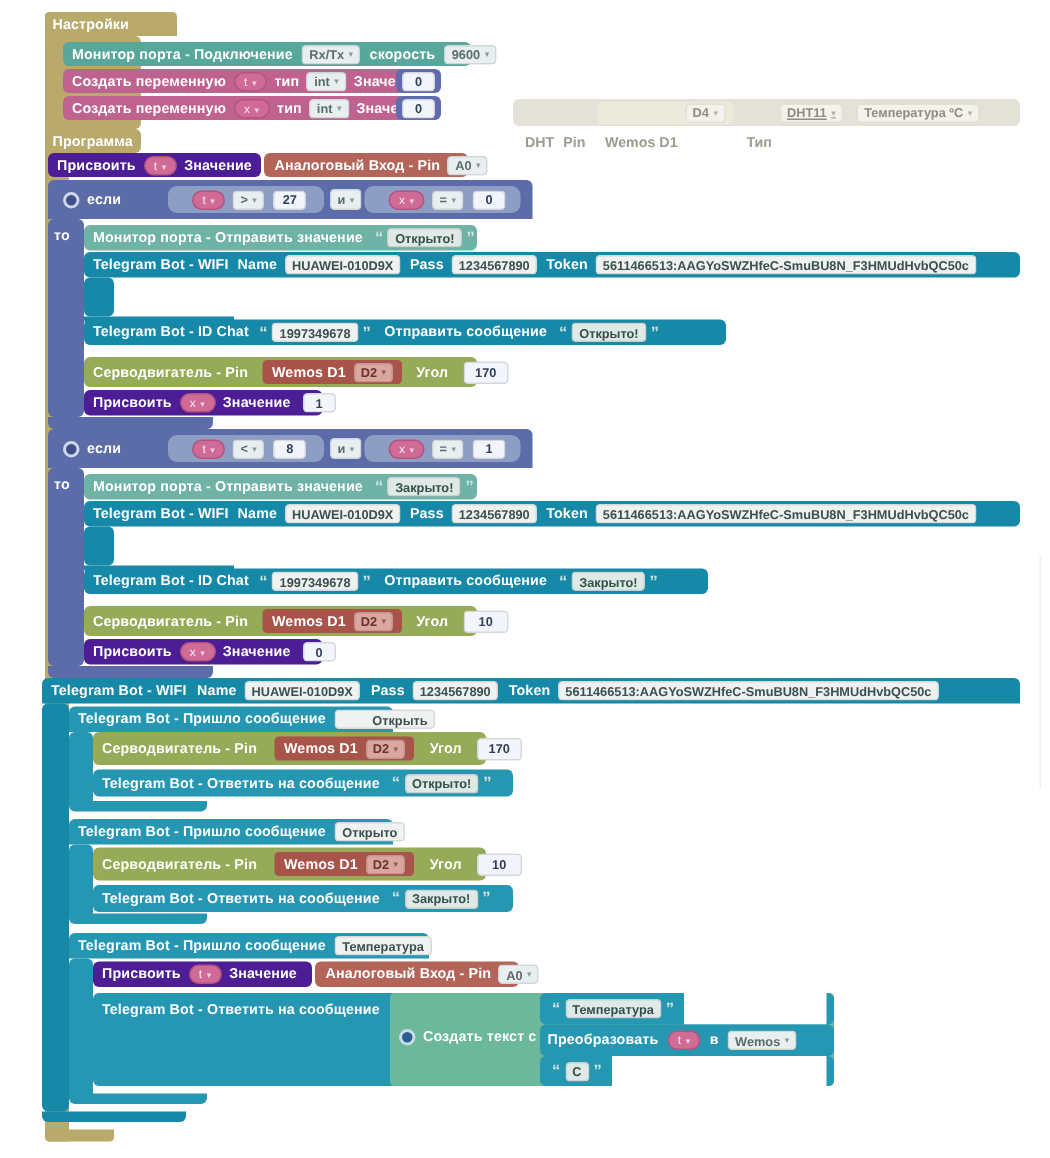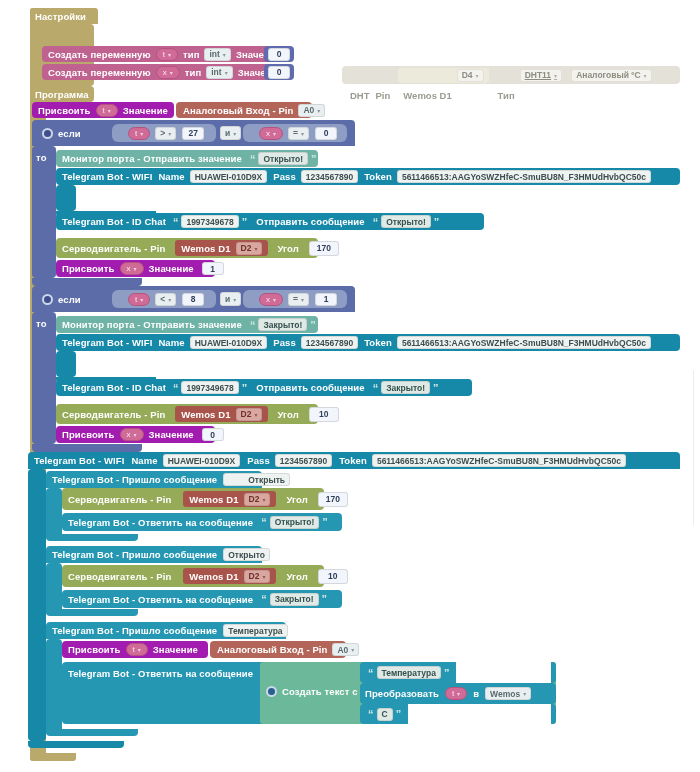--- a/index.html
+++ b/index.html
@@ -66,7 +66,7 @@
 
   <div class="edge" style="left:30px;top:8px;width:16px;height:753px;border-radius:3px 0 0 3px;"></div>
 
-  <div class="blk c-root" style="left:30px;top:8px;width:68px;height:16px;padding-left:5px;border-radius:3px 3px 0 0;">
+  <div class="blk c-root" style="left:30px;top:8px;width:88px;height:16px;padding-left:5px;border-radius:3px 3px 0 0;">
     <span class="lbl">Настройки</span>
   </div>
   <div class="blk c-root" style="left:30px;top:24px;width:64px;height:62px;"></div>

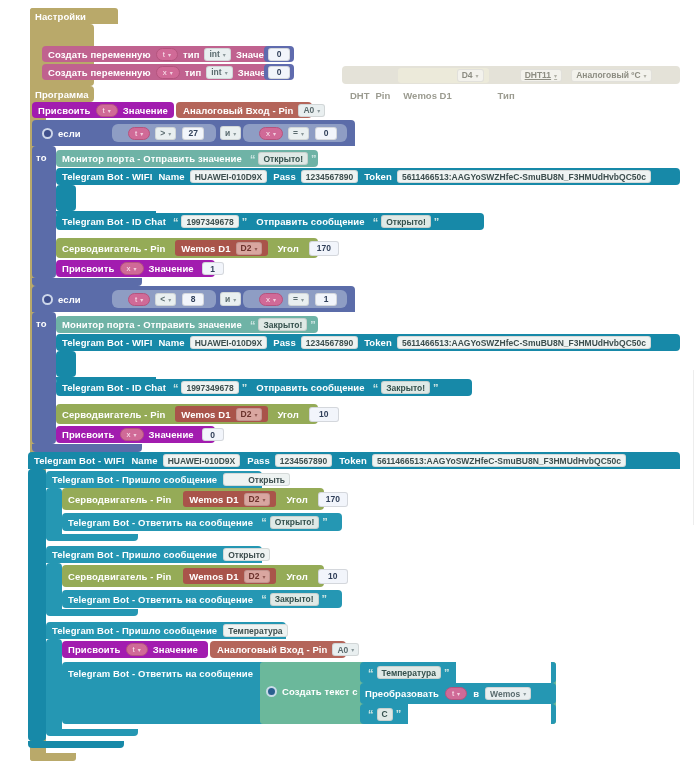--- a/index.html
+++ b/index.html
@@ -76,6 +76,12 @@
   </div>
   <div class="edge" style="left:30px;top:753px;width:46px;height:8px;border-radius:0 0 3px 3px;"></div>
 
+  <div class="blk c-serial" style="left:42px;top:28px;width:272px;height:16px;padding:0 6px;">
+    <span class="lbl">Монитор порта - Подключение</span>
+    <span class="pill drop" style="margin-left:6px;">Rx/Tx</span>
+    <span class="lbl" style="margin-left:6px;">скорость</span>
+    <span class="pill drop" style="margin-left:6px;">9600</span>
+  </div>
 
   <div class="blk c-var" style="left:42px;top:46px;width:228px;height:16px;padding:0 6px;">
     <span class="lbl">Создать переменную</span>

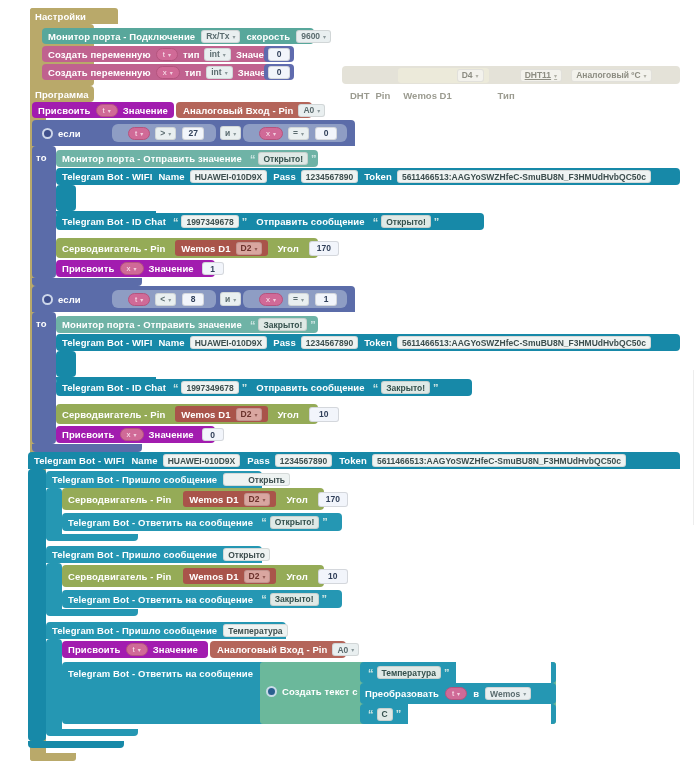--- a/index.html
+++ b/index.html
@@ -114,7 +114,7 @@
     </span>
     <span class="ghost-lbl" style="margin-left:9px;">Тип</span>
     <span class="pill ghost-pill drop" style="margin-left:5px;text-decoration:underline;">DHT11</span>
-    <span class="pill ghost-pill drop" style="margin-left:9px;">Аналоговый ºC</span>
+    <span class="pill ghost-pill drop" style="margin-left:9px;">Температура ºC</span>
   </div>
 
   <div class="blk c-assign" style="left:32px;top:102px;width:142px;height:16px;padding:0 6px;">

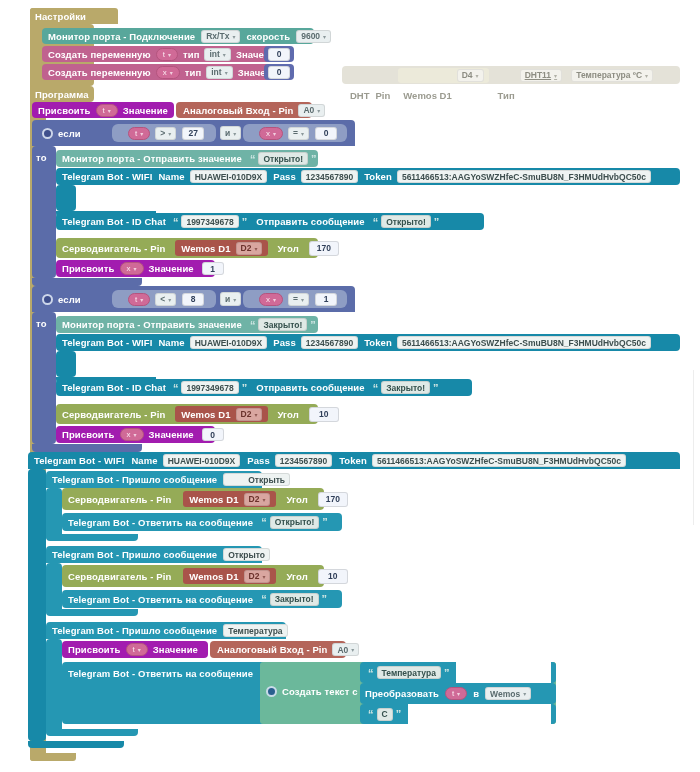--- a/index.html
+++ b/index.html
@@ -36,7 +36,7 @@
   .c-serial2   {background:#6fb3a6;}
   .c-var       {background:#c0628f;}              
   .c-varslot   {background:#5f6bae;}
-  .c-assign    {background:#a21caf;}              
+  .c-assign    {background:#4c1d95;}              
   .c-if        {background:#5b6ca9;}              
   .c-cond      {background:#8e9dc4;}              
   .c-analog    {background:#b4655a;}              

